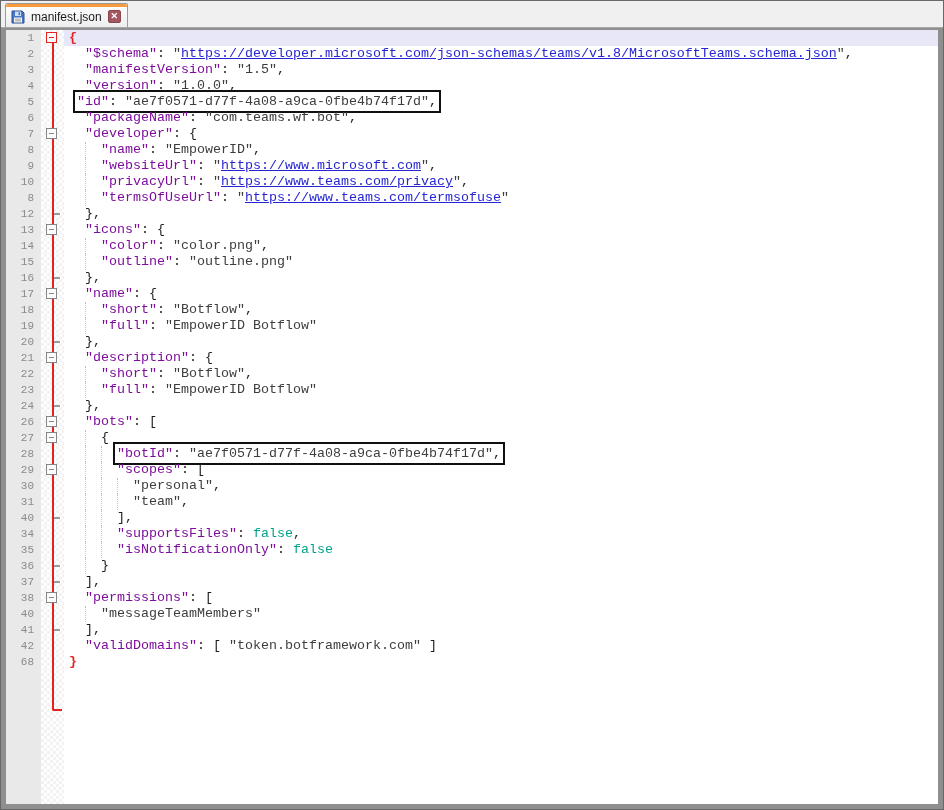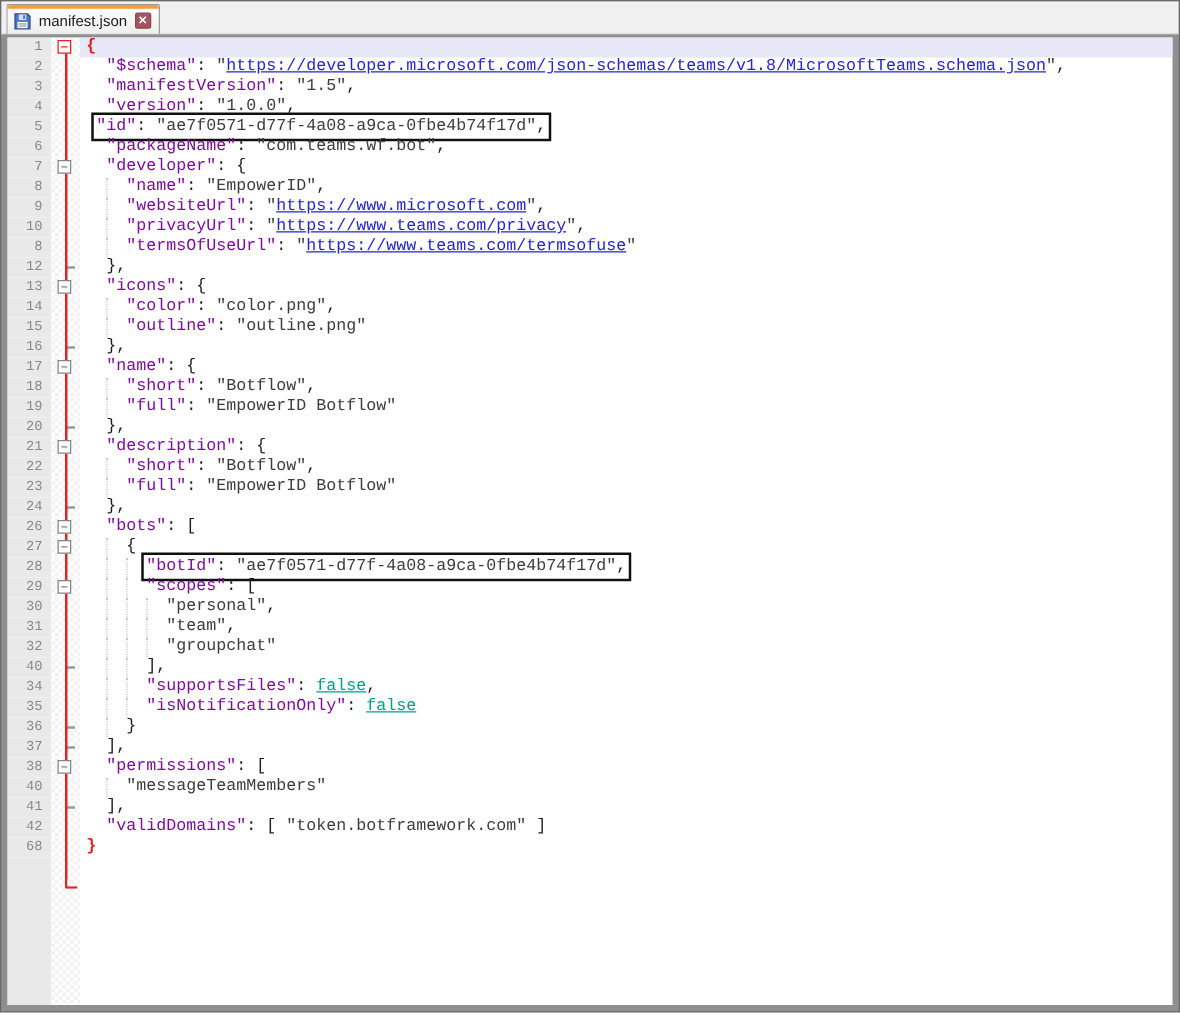--- a/index.html
+++ b/index.html
@@ -301,11 +301,6 @@
             <div class="code"><div class="g" style="left: 21px;"></div><div class="g" style="left: 37px;"></div><div class="g" style="left: 53px;"></div>        <span class="s-val">"team"</span><span class="s-pl">,</span></div>
           </div>
           <div class="row">
-            <div class="ln">32</div>
-            <div class="fold"></div>
-            <div class="code"><div class="g" style="left: 21px;"></div><div class="g" style="left: 37px;"></div><div class="g" style="left: 53px;"></div>        <span class="s-val">"groupchat"</span></div>
-          </div>
-          <div class="row">
             <div class="ln">40</div>
             <div class="fold">
               <div class="ftick"></div>

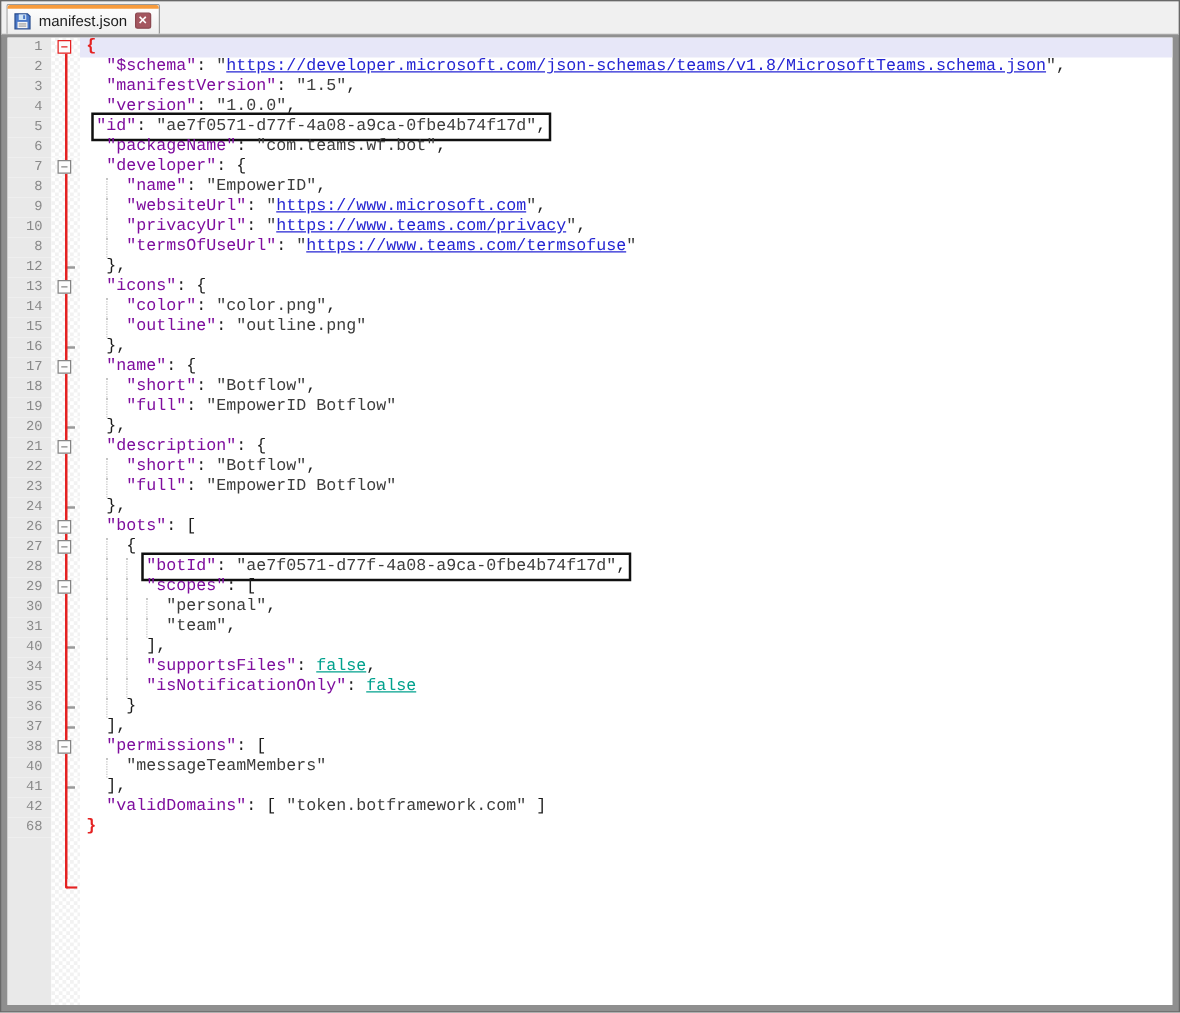--- a/index.html
+++ b/index.html
@@ -96,7 +96,7 @@
   .s-val{color:var(--val,#3d3d3d);}
   .s-pl{color:var(--punct,#1c1c1c);}
   .s-url{color:var(--url,#2525d3);text-decoration:underline;}
-  .s-kw{color:var(--kw,#00a18d);text-decoration:underline;}
+  .s-kw{color:var(--kw,#00a18d);}
   .s-red{color:var(--match,#e42222);font-weight:bold;}
   .annot{outline:2px solid var(--annotation,#101010);outline-offset:2px;}
 </style>

